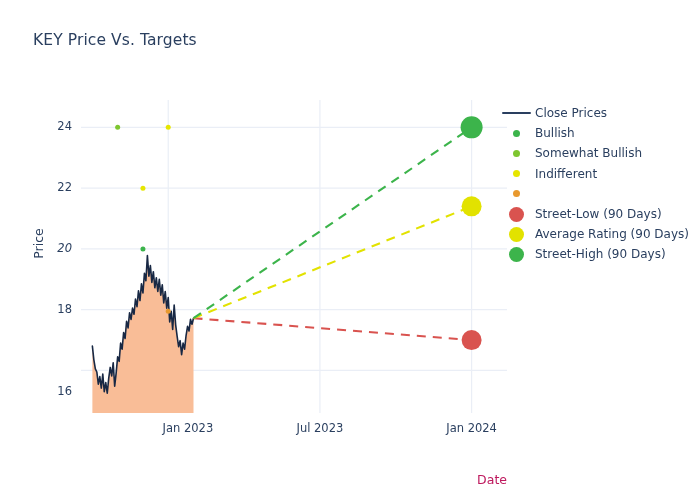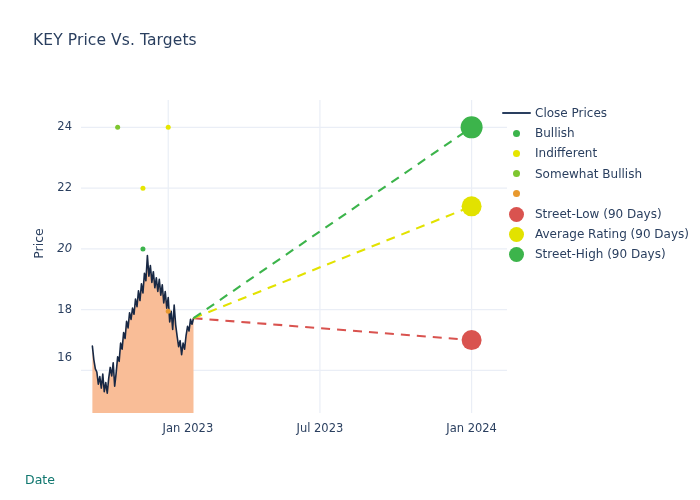--- a/index.html
+++ b/index.html
@@ -168,18 +168,18 @@
       </div>
       <div class="legend-row">
         <div class="legend-marker-box">
+          <div class="legend-dot" style="width: 7px; height: 7px; background: rgb(126, 198, 47);"></div>
+        </div>
+        <div class="legend-label">Somewhat Bullish</div>
+      </div>
+      <div class="legend-row">
+        <div class="legend-marker-box">
           <div class="legend-dot" style="width: 7px; height: 7px; background: rgb(230, 230, 0);"></div>
         </div>
         <div class="legend-label">Indifferent</div>
       </div>
       <div class="legend-row">
         <div class="legend-marker-box">
-          <div class="legend-dot" style="width: 7px; height: 7px; background: rgb(126, 198, 47);"></div>
-        </div>
-        <div class="legend-label">Somewhat Bullish</div>
-      </div>
-      <div class="legend-row">
-        <div class="legend-marker-box">
           <div class="legend-dot" style="width: 7px; height: 7px; background: rgb(232, 153, 46);"></div>
         </div>
       </div>

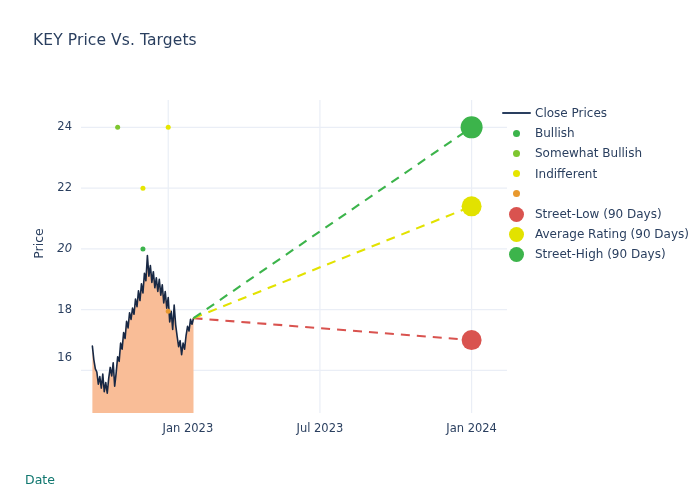--- a/index.html
+++ b/index.html
@@ -142,7 +142,7 @@
       <div class="tick-y" style="left: 32px; top: 180.126px;">22</div>
       <div class="tick-y" style="left: 32px; top: 240.903px; font-style: italic;">20</div>
       <div class="tick-y" style="left: 32px; top: 301.68px;">18</div>
-      <div class="tick-y" style="left: 32px; top: 350px;">16</div>
+      <div class="tick-y" style="left: 32px; top: 384px;">16</div>
     </div>
   <div id="x-ticks">
       <div class="tick-x" style="left: 123.223px; top: 421px; text-align: right;">Jan 2023</div>

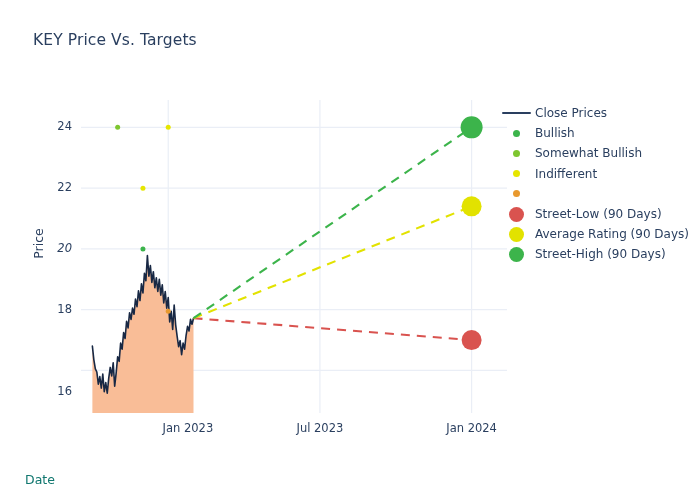--- a/index.html
+++ b/index.html
@@ -49,10 +49,9 @@
     left: 0px;
     top: 472px;
     width: 507px;
-    text-align: left;
+    text-align: right;
     font-size: 12.5px;
-    color: #0f766e;
-    padding-left: 25px;
+    color: #be185d;
   }
   .tick-y {
     position: absolute;

